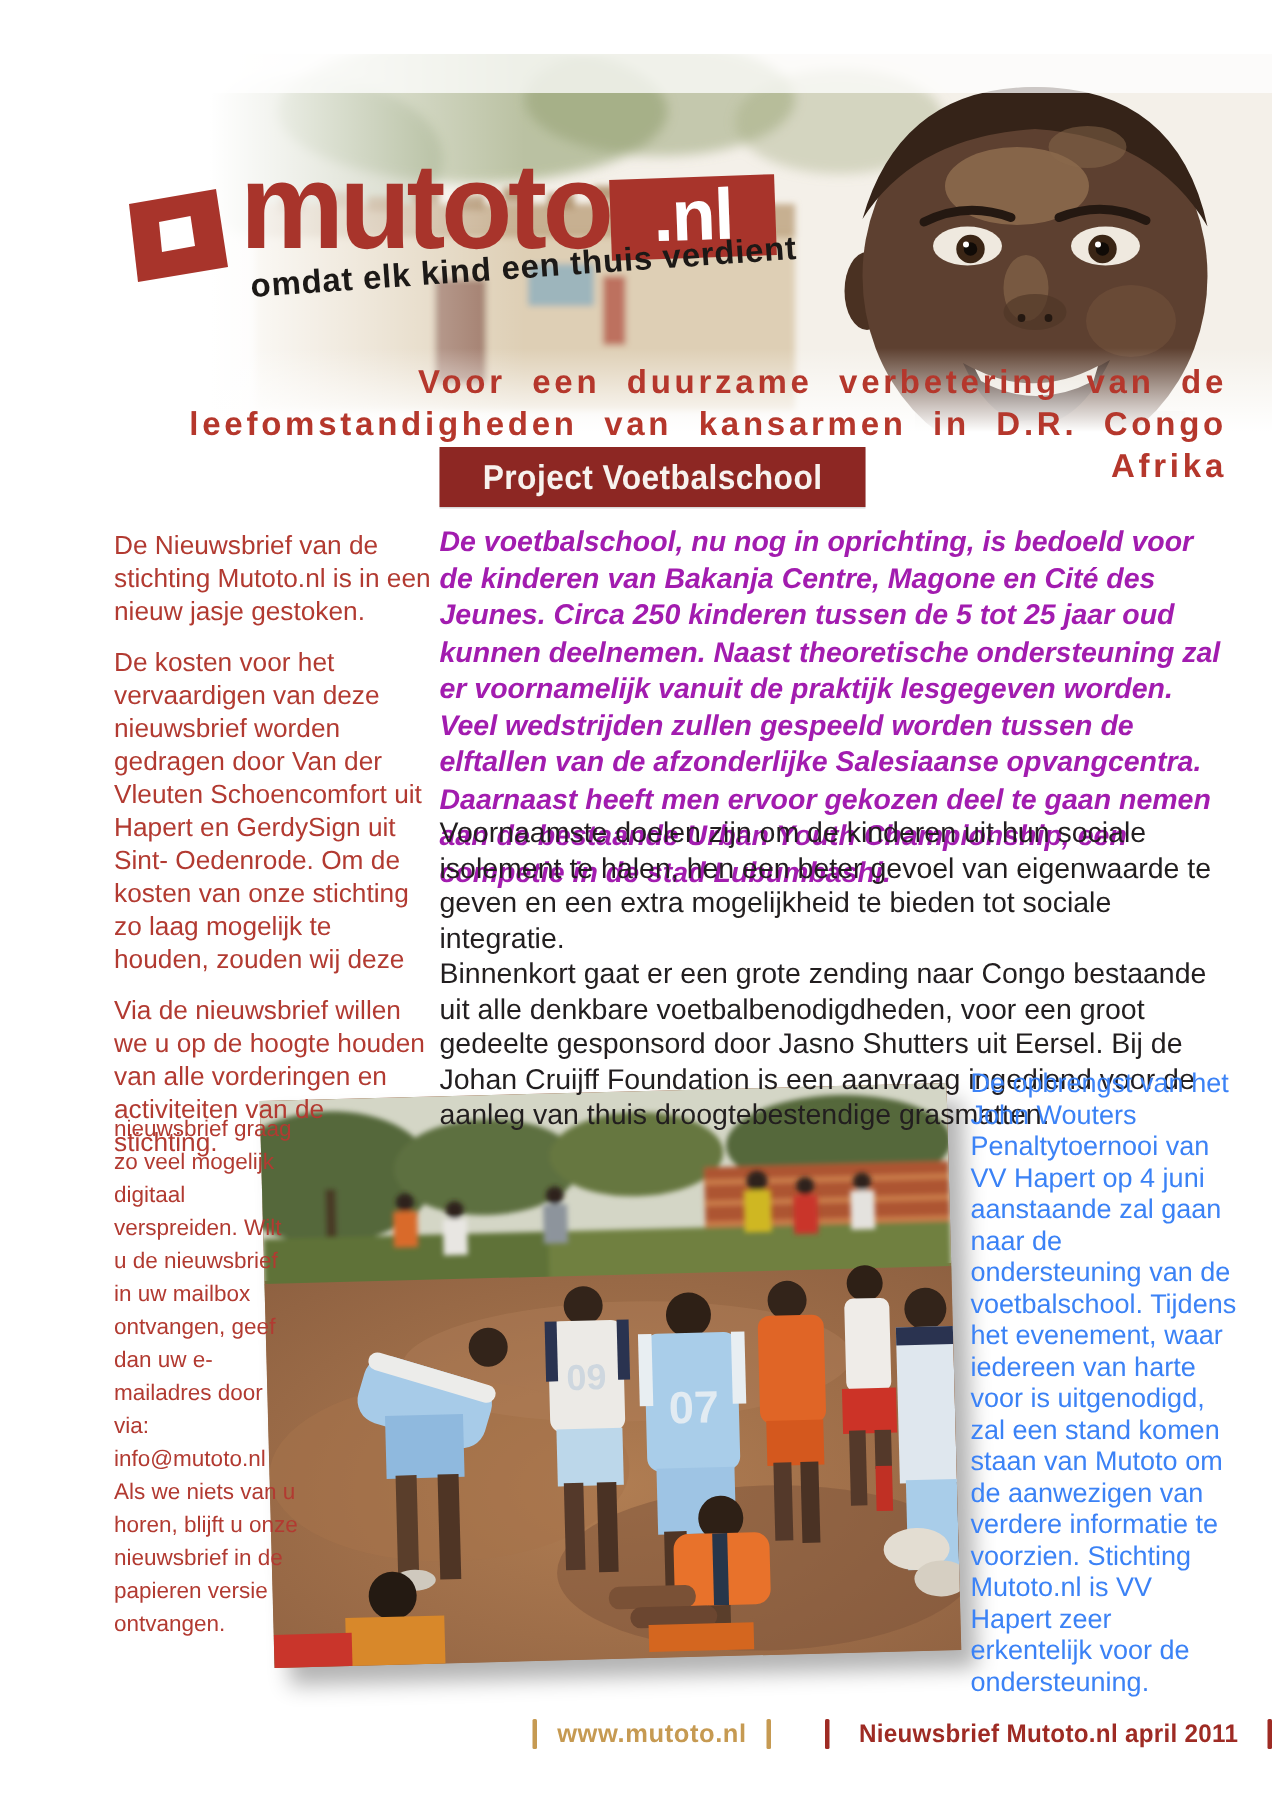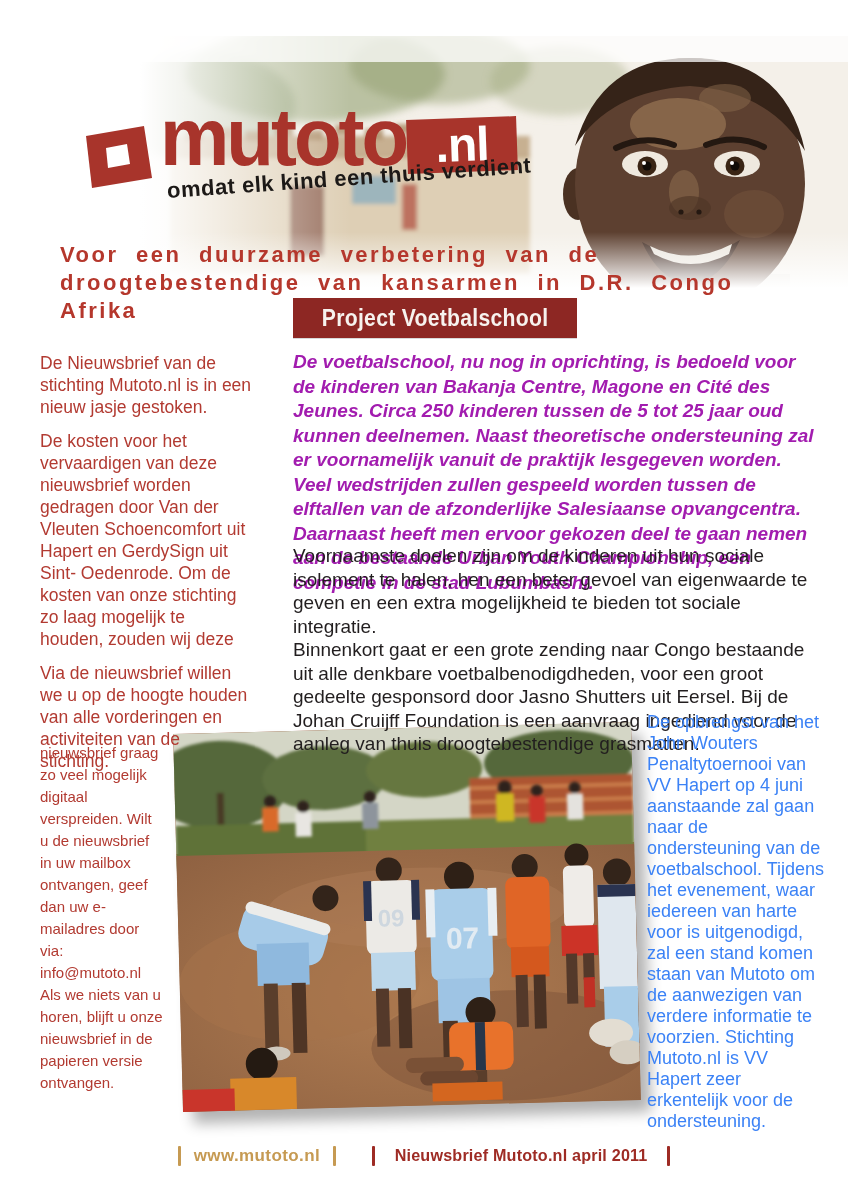--- a/index.html
+++ b/index.html
@@ -27,7 +27,7 @@
     transform:rotate(-4deg);transform-origin:left bottom;white-space:nowrap;
   }
   .headline{
-    position:absolute;left:60px;top:241px;width:758px;z-index:4;text-align:left;
+    position:absolute;left:60px;top:241px;width:758px;z-index:4;text-align:right;
     color:#b5372c;font-weight:bold;font-size:22px;line-height:28px;
     letter-spacing:2.5px;word-spacing:9px;
   }

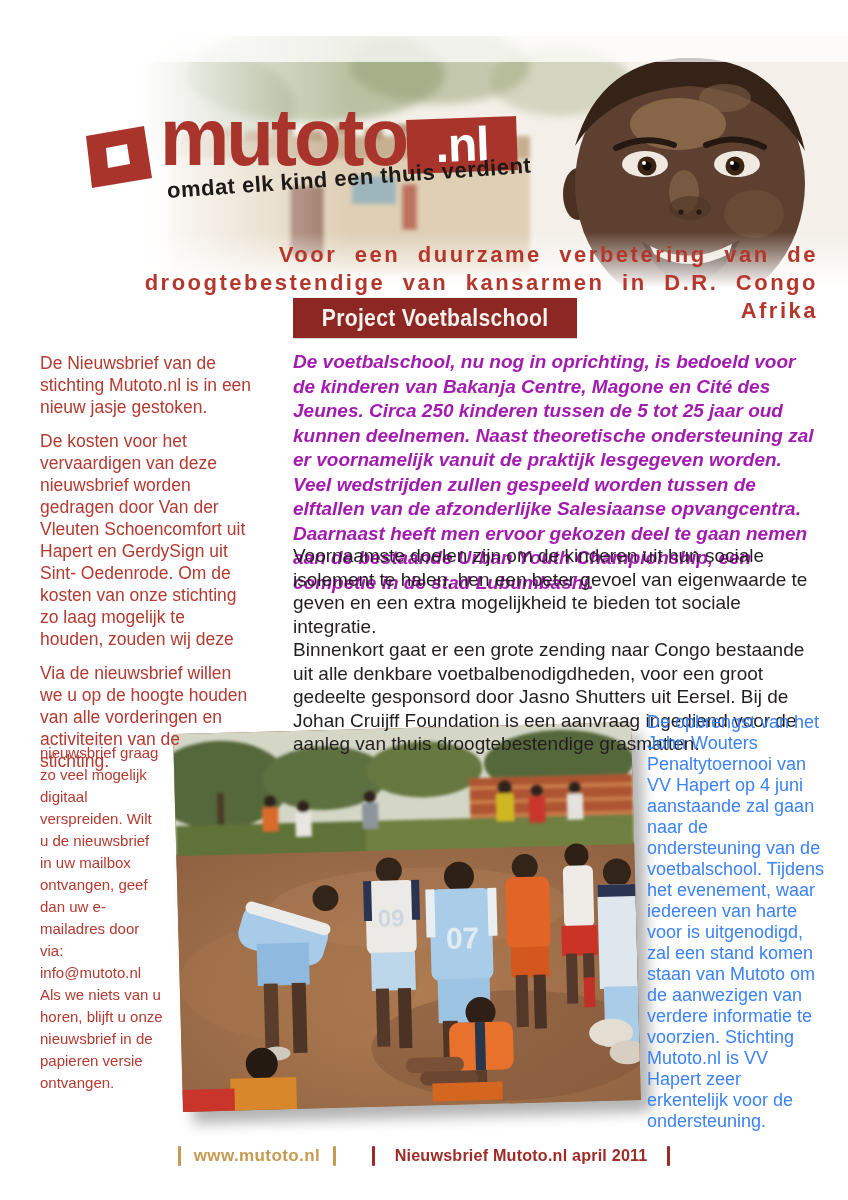--- a/index.html
+++ b/index.html
@@ -181,7 +181,7 @@
 
   <div class="headline">
     <div>Voor een duurzame verbetering van de</div>
-    <div>droogtebestendige van kansarmen in D.R. Congo Afrika</div>
+    <div>leefomstandigheden van kansarmen in D.R. Congo Afrika</div>
   </div>
 
   <div class="col-head" id="head-right">

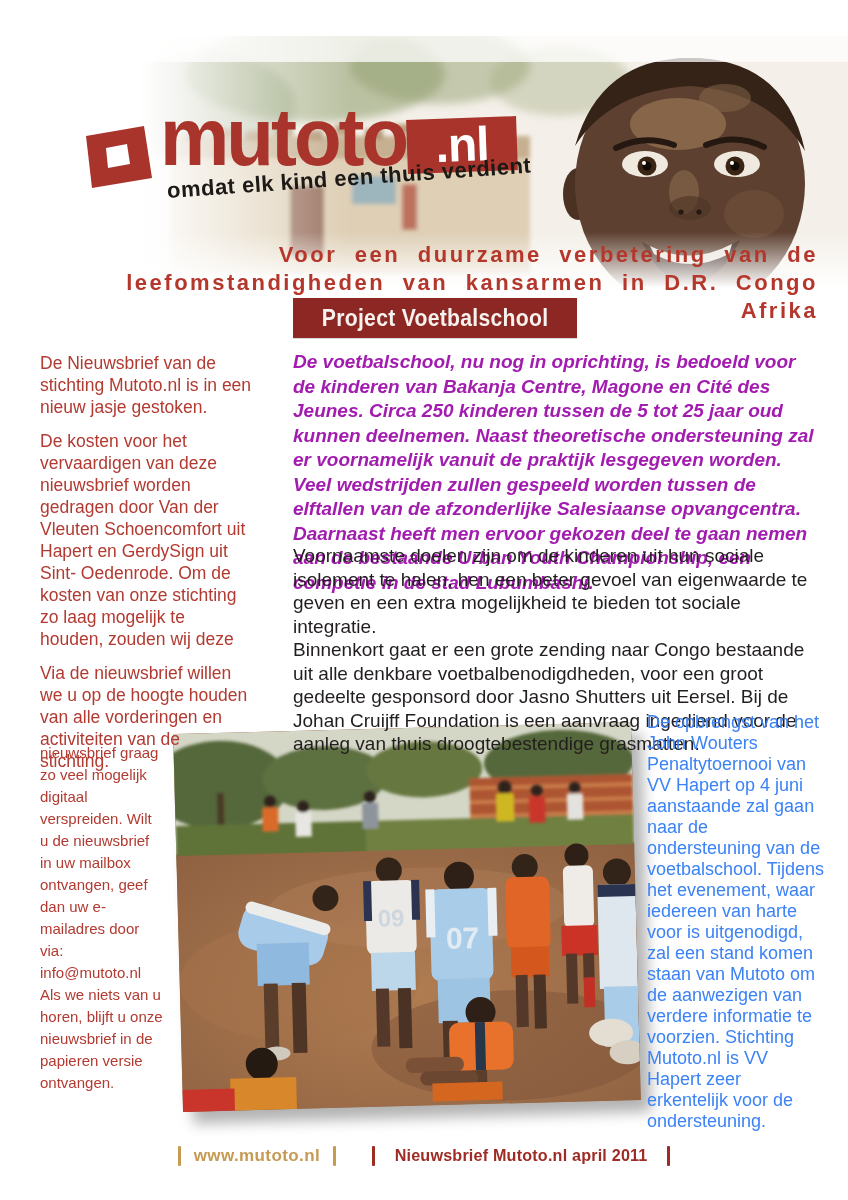--- a/index.html
+++ b/index.html
@@ -41,7 +41,7 @@
   #head-left{left:30px;width:236px;}
   #head-right{left:293px;width:284px;}
   
-  .red-text{color:#b23a31;}
+  .red-text{color:#b23a31;margin-left:36px;}
   .left-wide{
     position:absolute;left:40px;top:352px;width:212px;z-index:2;
     font-size:17.5px;line-height:22px;

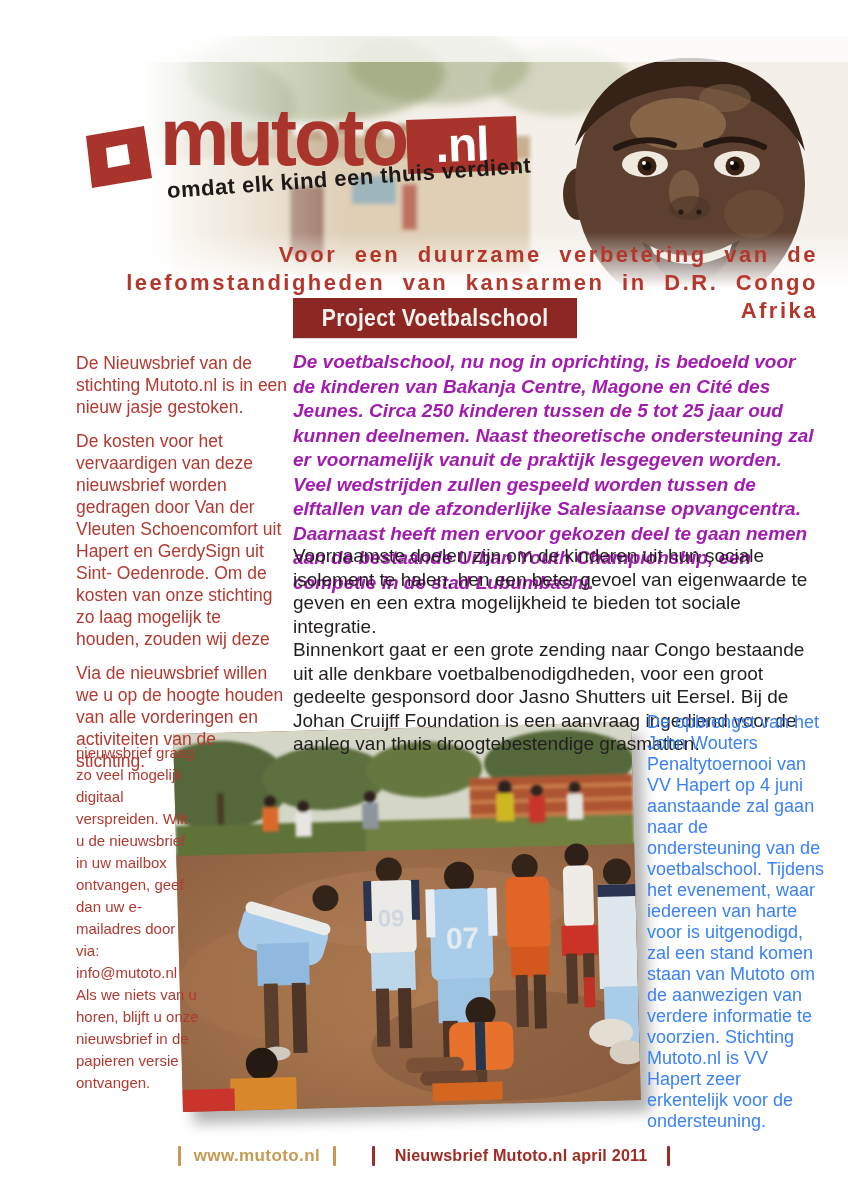--- a/index.html
+++ b/index.html
@@ -75,7 +75,7 @@
   
   .footer{
     position:absolute;left:0;top:1146px;width:848px;z-index:2;
-    display:flex;align-items:center;justify-content:center;gap:13px;
+    display:flex;align-items:center;justify-content:flex-end;gap:13px;
     font-size:17px;font-weight:bold;
   }
   .bar{width:3px;height:20px;border-radius:1px;}

